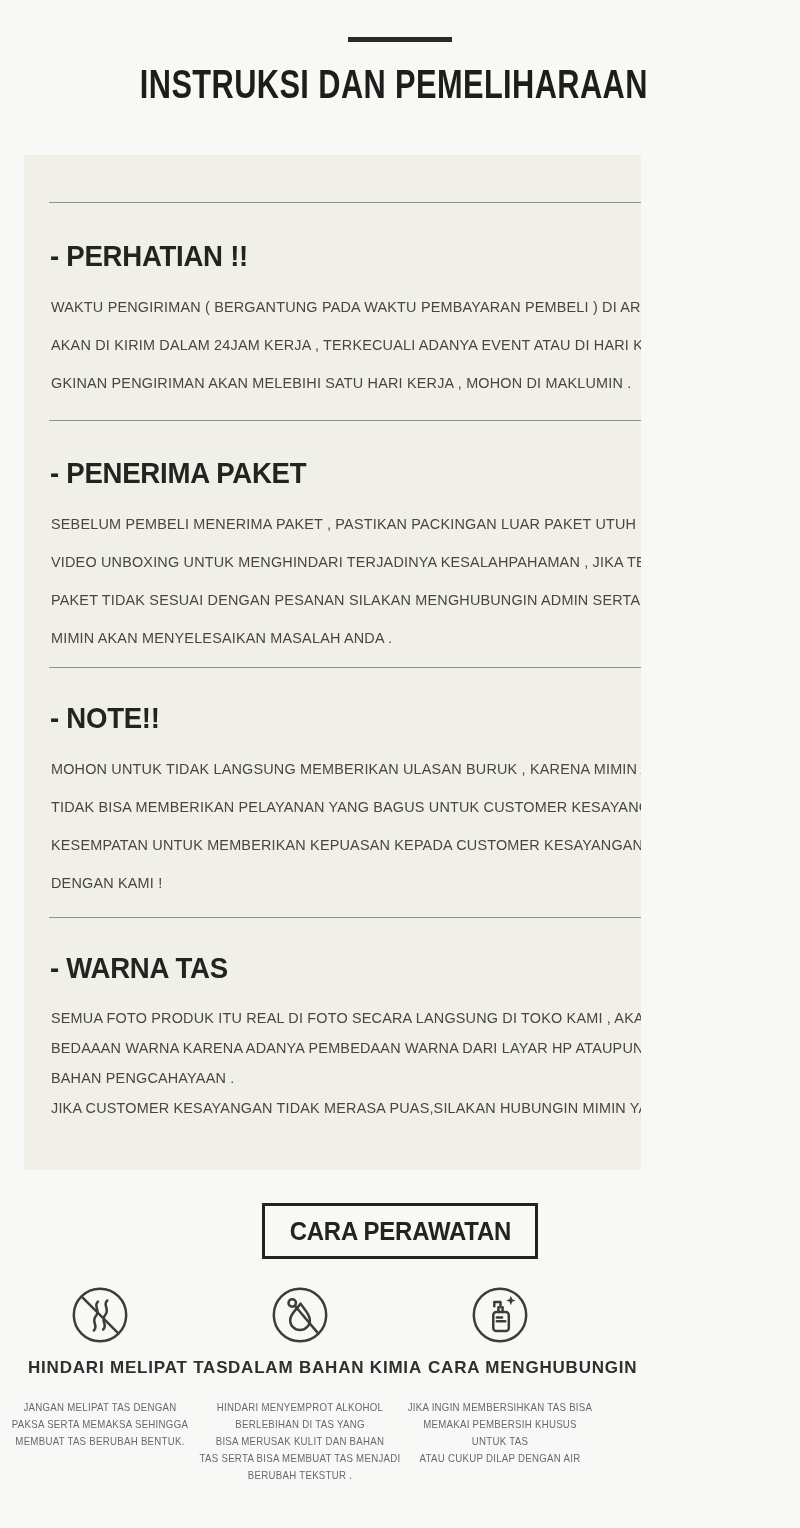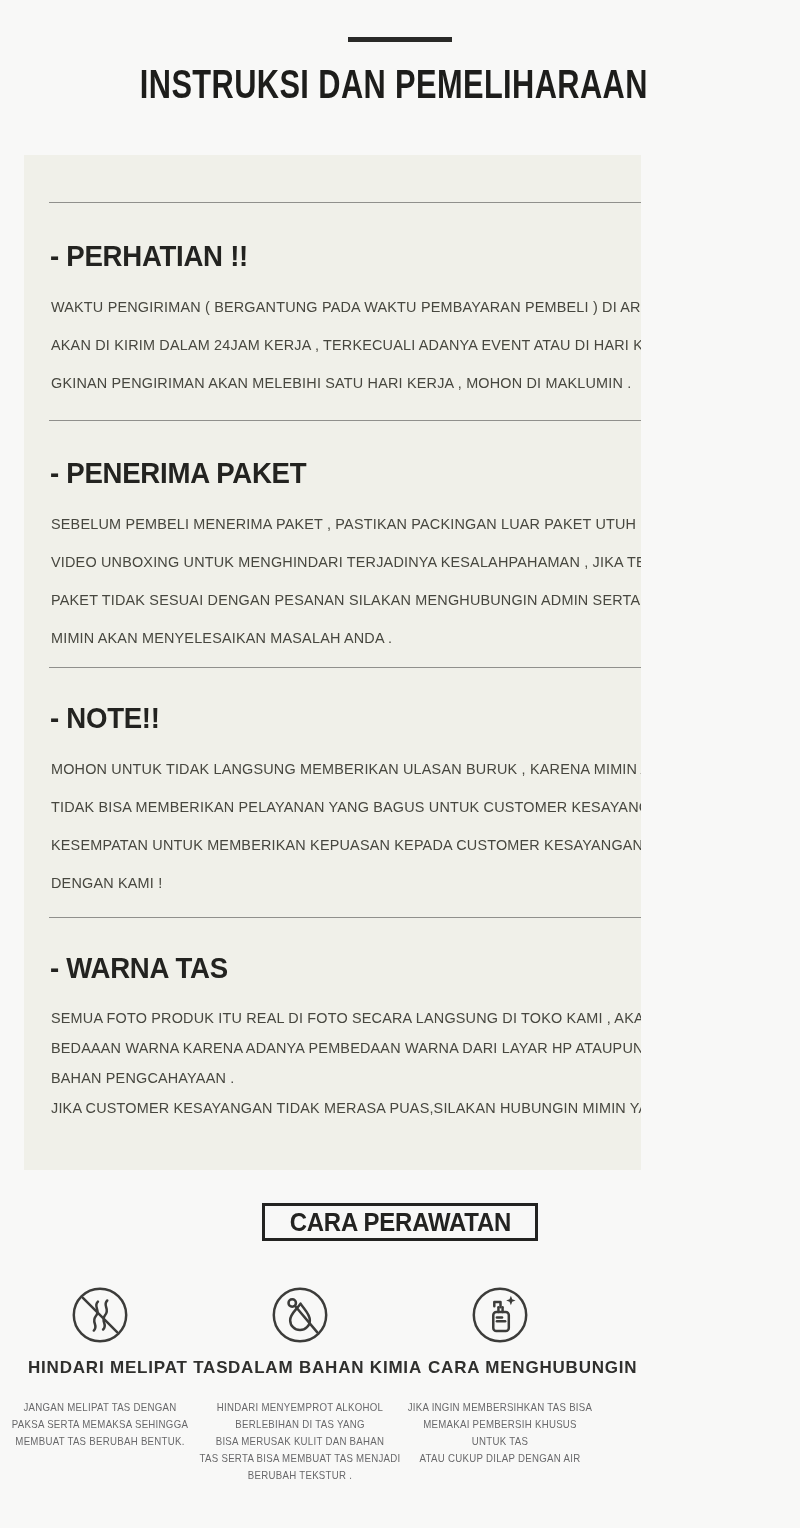--- a/index.html
+++ b/index.html
@@ -43,7 +43,7 @@
   .sec-body.tight{line-height:30px;}
   .care-box{
     position:absolute;left:50%;top:1203px;transform:translateX(-50%);
-    width:276px;height:38px;border:3px solid #232321;
+    width:276px;height:56px;border:3px solid #232321;
     display:flex;align-items:center;justify-content:center;
     background:transparent;box-sizing:border-box;
   }

